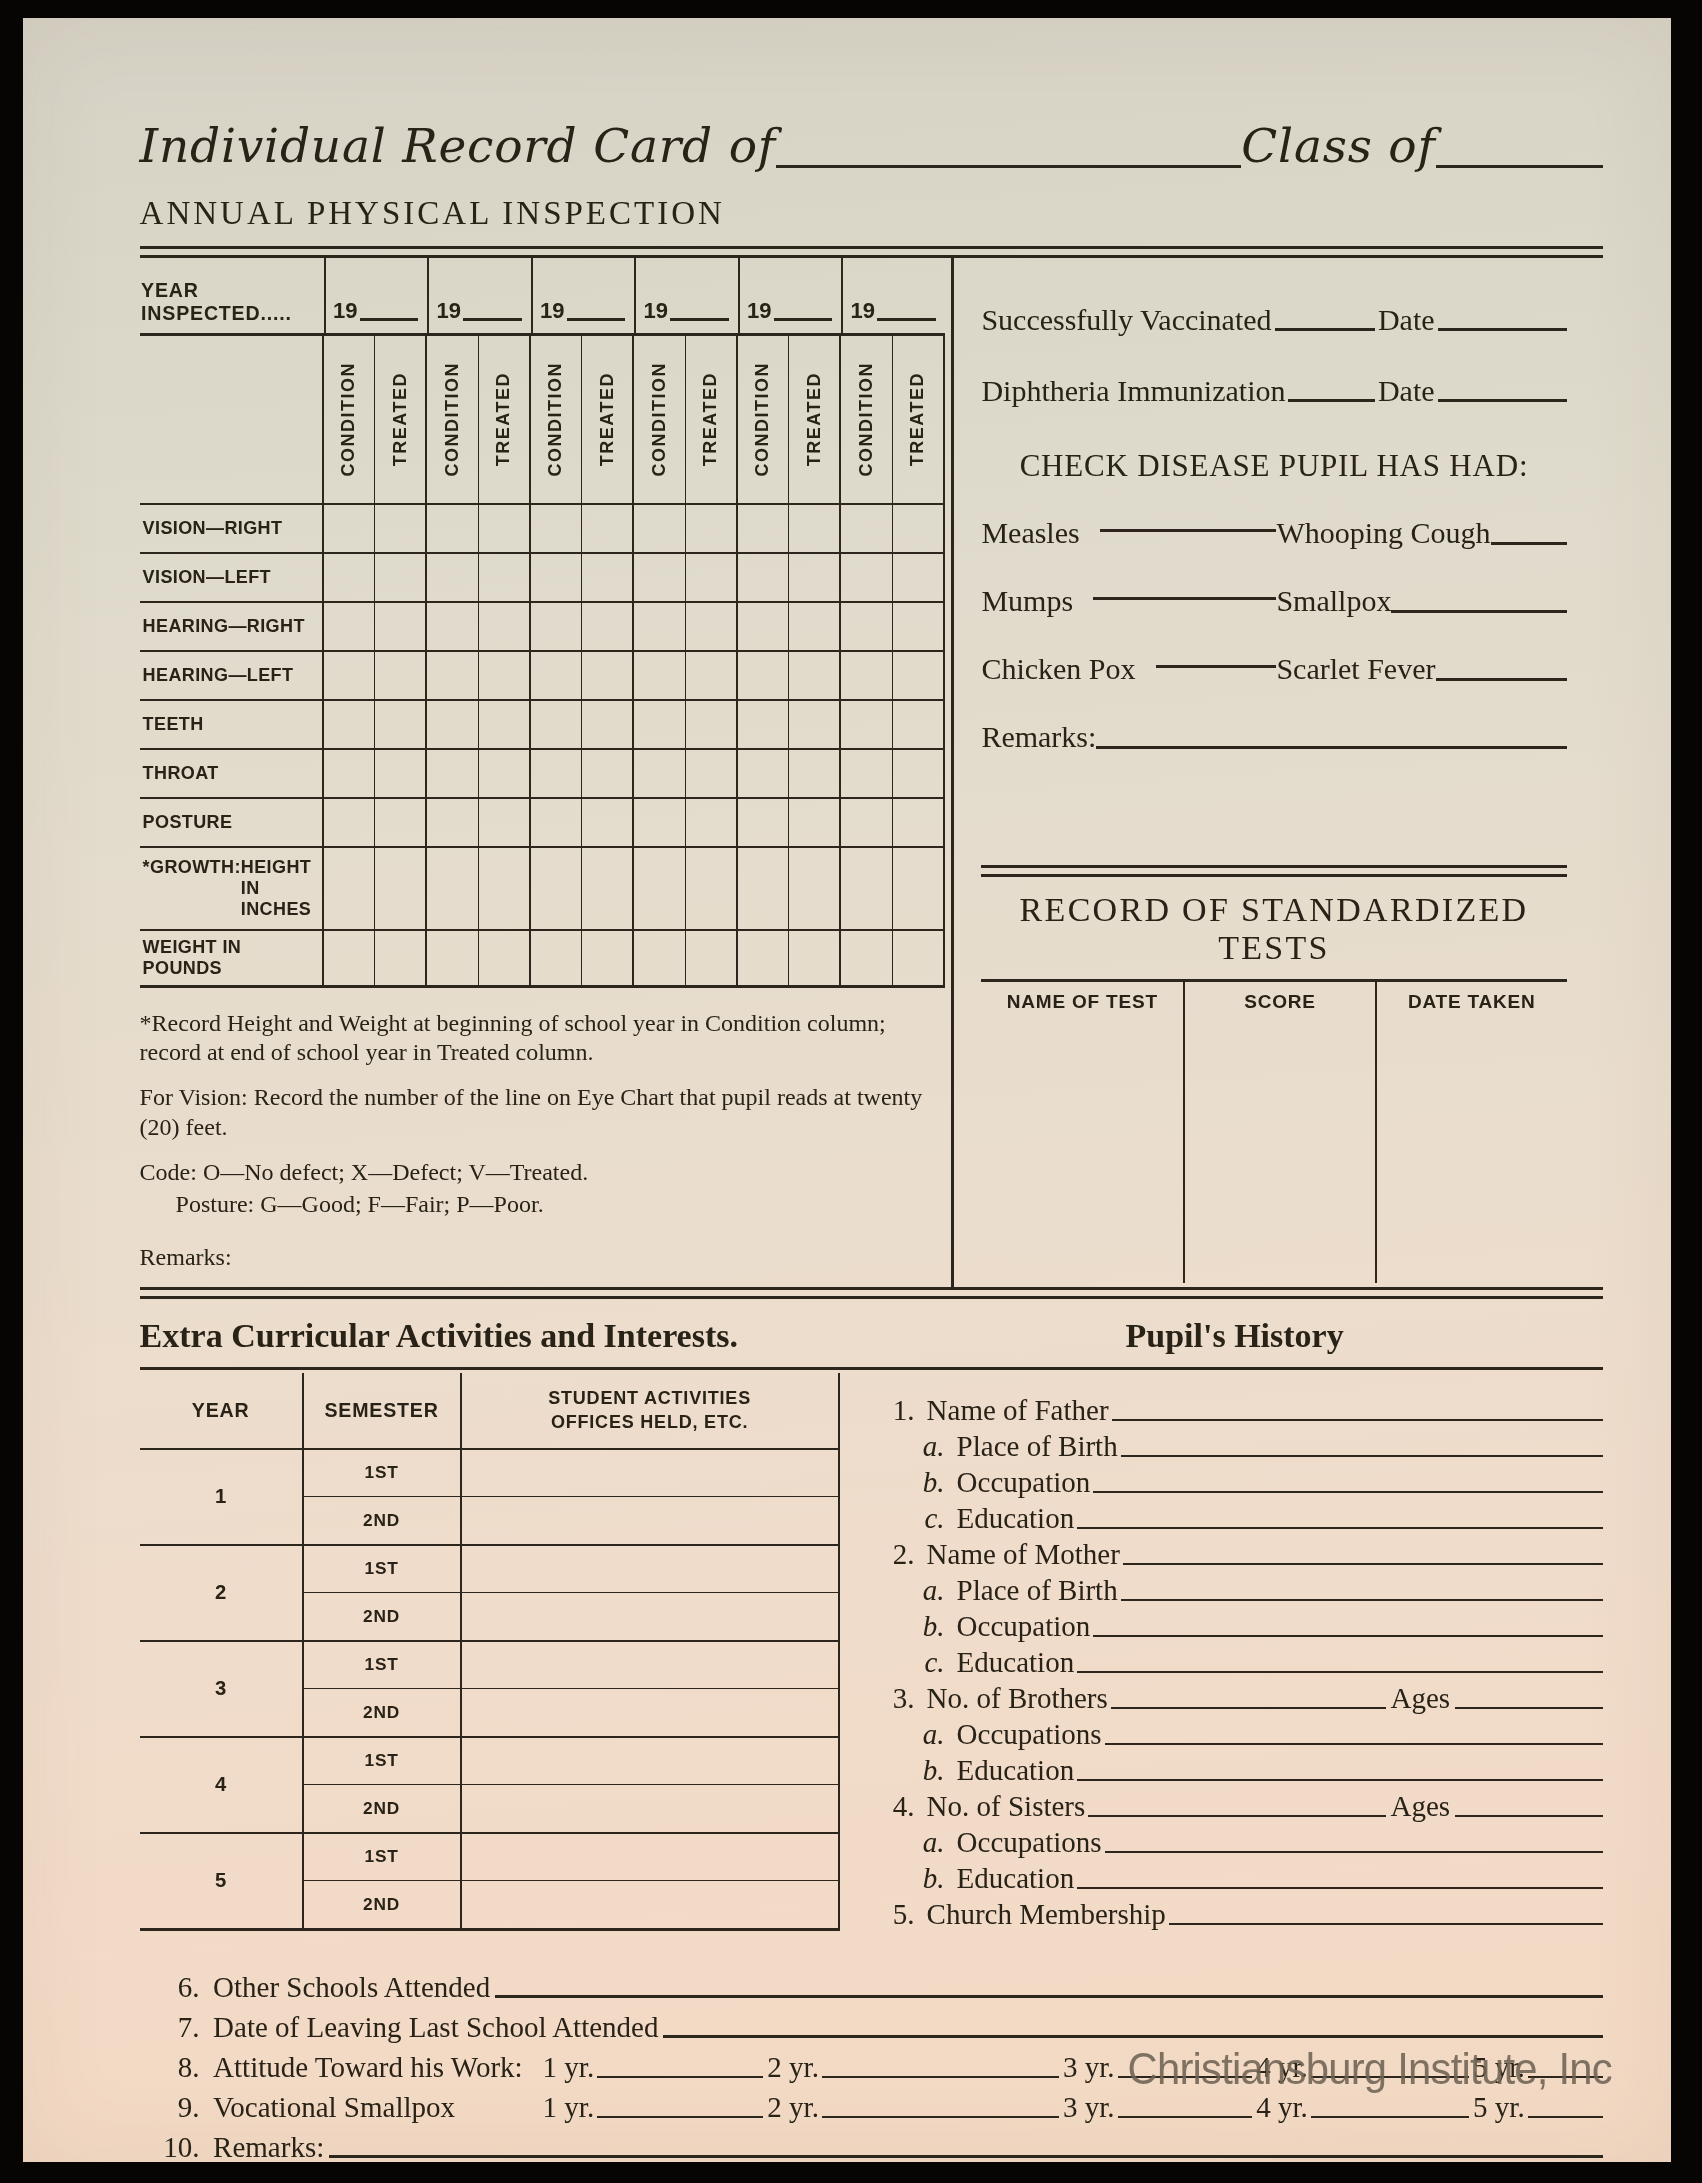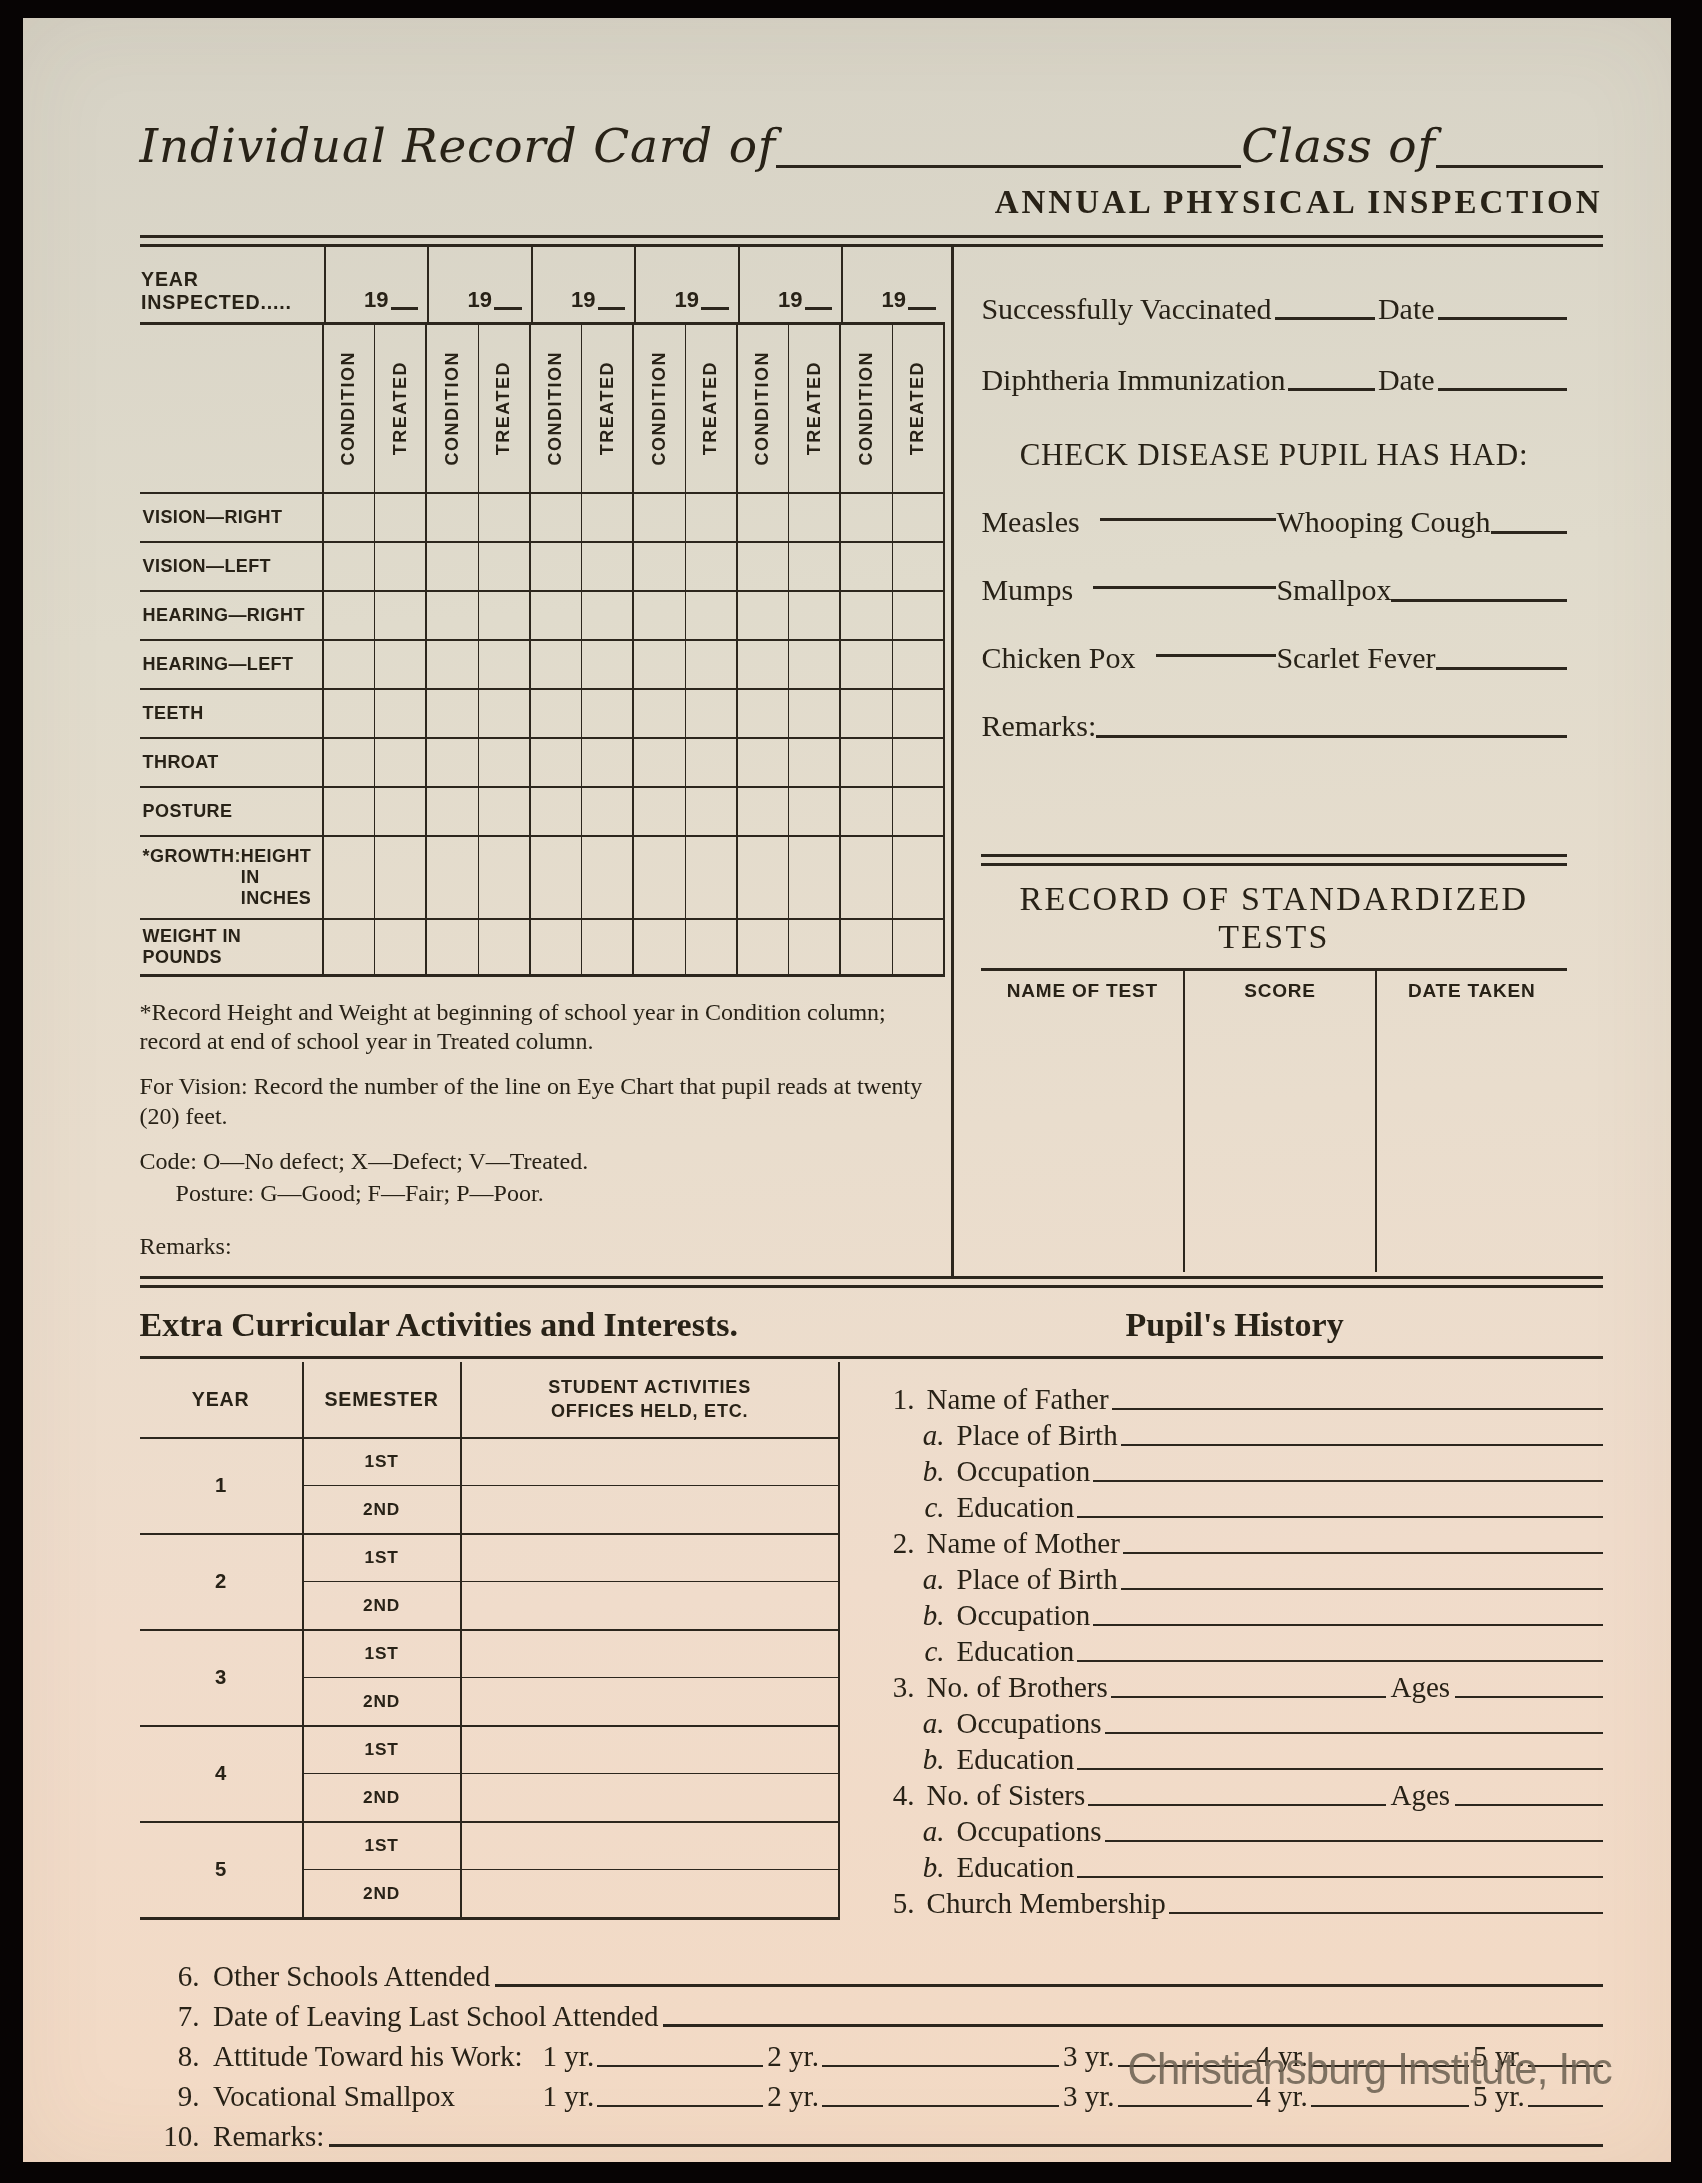--- a/index.html
+++ b/index.html
@@ -21,7 +21,7 @@
   .script { font-family:"DejaVu Serif", serif; font-style:italic; font-size:47px; letter-spacing:0.8px; white-space:nowrap; }
   .class-line { flex:0 0 167px; }
 
-  .annual { text-align:right; font-size:33px; font-weight:bold; letter-spacing:3px; margin-top:11px; }
+  .annual { text-align:left; font-size:33px; font-weight:normal; letter-spacing:3px; margin-top:22px; }
 
   
   .top-rule { margin-top:13.5px; }

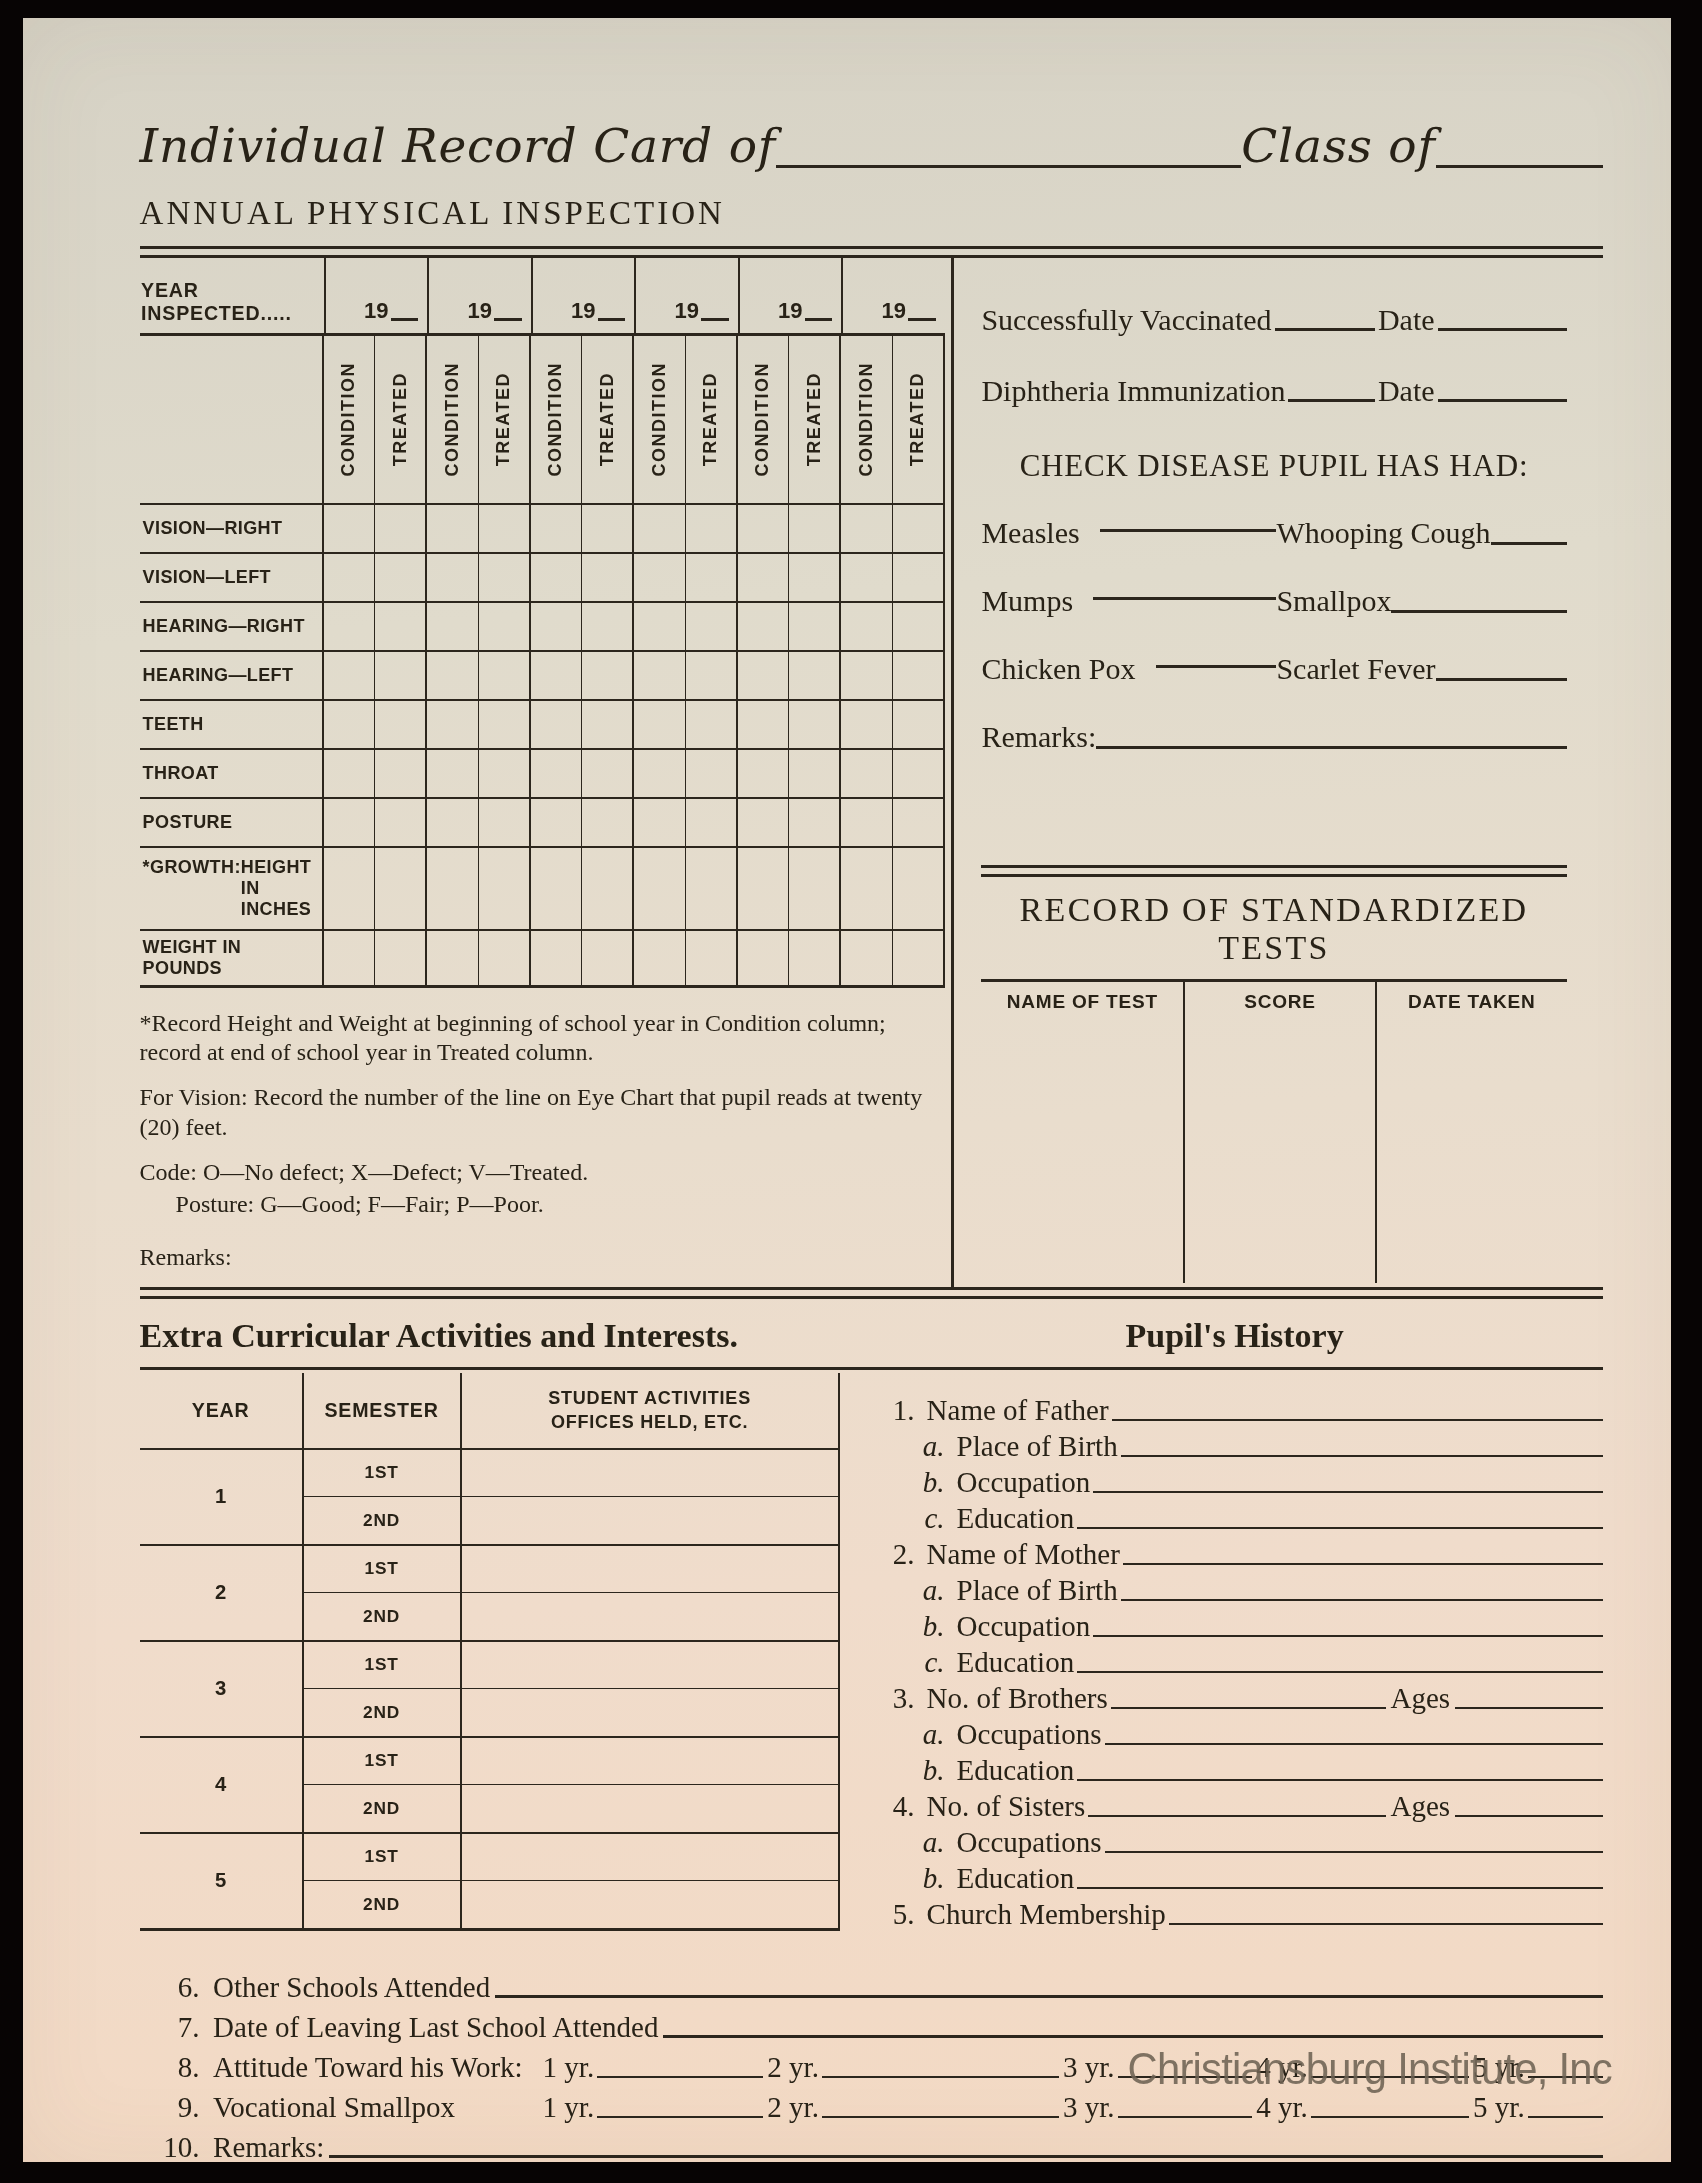--- a/index.html
+++ b/index.html
@@ -35,7 +35,7 @@
   .insp-head .yi-label { display:flex; align-items:flex-end; padding:0 0 7.5px 1.5px;
         font-family:"Liberation Sans", sans-serif; font-weight:700; font-size:19.6px; letter-spacing:0.8px; }
   .yr-cell { border-left:2.3px solid #2c261d; display:flex; align-items:flex-end; padding:0 9px 9px 7.5px; }
-  .yr-cell .yr { font-family:"Liberation Sans", sans-serif; font-weight:700; font-size:22px;margin-left:31px; }
+  .yr-cell .yr { font-family:"Liberation Sans", sans-serif; font-weight:700; font-size:22px; }
   .yr-cell .yr-line { flex:1; border-bottom:3px solid #2c261d; margin:0 0 2.3px 2.3px; }
 
   .insp-row { display:grid; grid-template-columns:184px repeat(12,1fr); border-bottom:2.3px solid #2c261d; }

